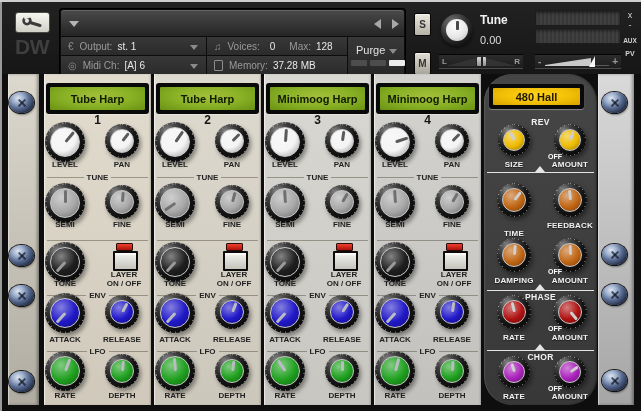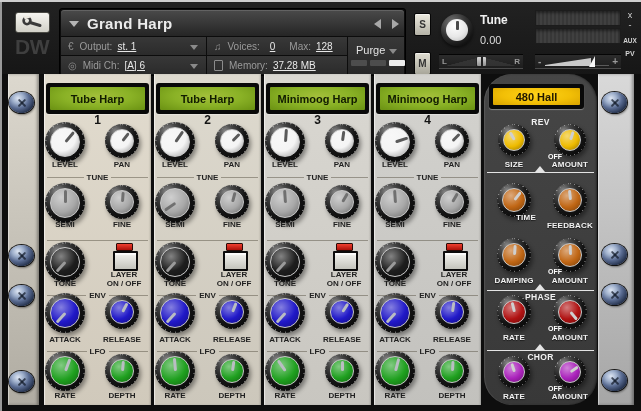--- a/index.html
+++ b/index.html
@@ -83,7 +83,6 @@
     <div class="ibox">
       <div class="trow">
         <span class="ddt"></span>
-        <span class="title">Grand Harp</span>
         <span class="navp prev"></span>
         <span class="navp next"></span>
       </div>

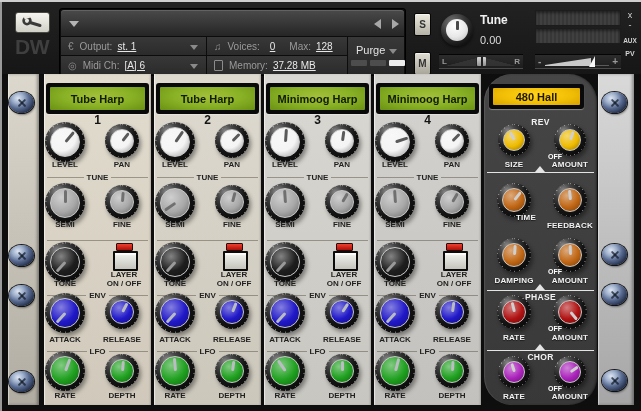--- a/index.html
+++ b/index.html
@@ -18,7 +18,7 @@
   .next{left:331px;border-left:7px solid #a8a8a8;}
   .rows{position:absolute;left:1px;top:28px;right:1px;bottom:1px;display:grid;grid-template-columns:145px 140px 1fr;grid-template-rows:1fr 1fr;gap:1px;background:#0c0c0c;}
   .cell{background:linear-gradient(#383838,#2b2b2b);color:#9a9a9a;font-size:10px;display:flex;align-items:center;padding:0 7px;position:relative;}
-  .cell .val{color:#e8e8e8;margin-left:5px;text-decoration:underline;}
+  .cell .val{color:#e8e8e8;margin-left:5px;}
   .cell .ico{margin-right:6px;color:#8c8c8c;font-size:10px;}
   .cell .dd{position:absolute;right:8px;top:8px;width:0;height:0;border-left:4px solid transparent;border-right:4px solid transparent;border-top:5px solid #8a8a8a;}
   .purgecell{grid-row:1 / span 2;background:linear-gradient(#383838,#282828);position:relative;color:#e2e2e2;font-size:11px;}

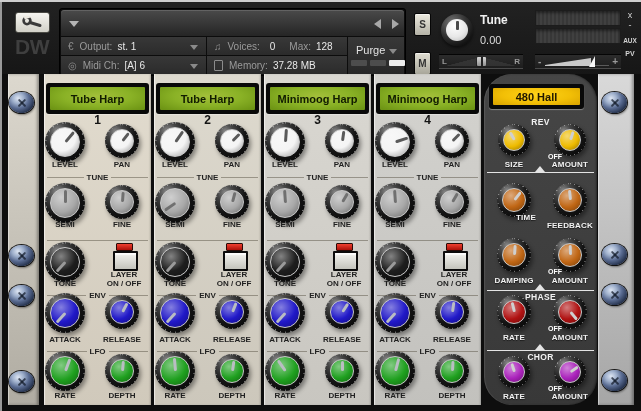--- a/index.html
+++ b/index.html
@@ -544,7 +544,7 @@
           <div class="face" style="left: 5px; top: 5px; width: 24px; height: 24px; background: radial-gradient(circle at 36% 30%, rgb(220, 170, 125), rgb(192, 102, 20) 55%, rgb(119, 63, 12) 100%);"></div>
           <div class="ptr" style="left: 15.5px; top: 7px; width: 3px; height: 10px; background: rgb(207, 207, 207); transform-origin: 50% 100%; transform: rotate(38deg);"></div>
         </div>
-        <div class="fxlab" style="left: 0px; top: 139px; padding-left: 12px;">TIME</div>
+        <div class="fxlab" style="left: 0px; top: 155px;">TIME</div>
         <div class="knob" style="left: 69px; top: 109px; width: 34px; height: 34px;">
           <div class="ticks"></div>
           <div class="face" style="left: 5px; top: 5px; width: 24px; height: 24px; background: radial-gradient(circle at 36% 30%, rgb(220, 170, 125), rgb(192, 102, 20) 55%, rgb(119, 63, 12) 100%);"></div>

